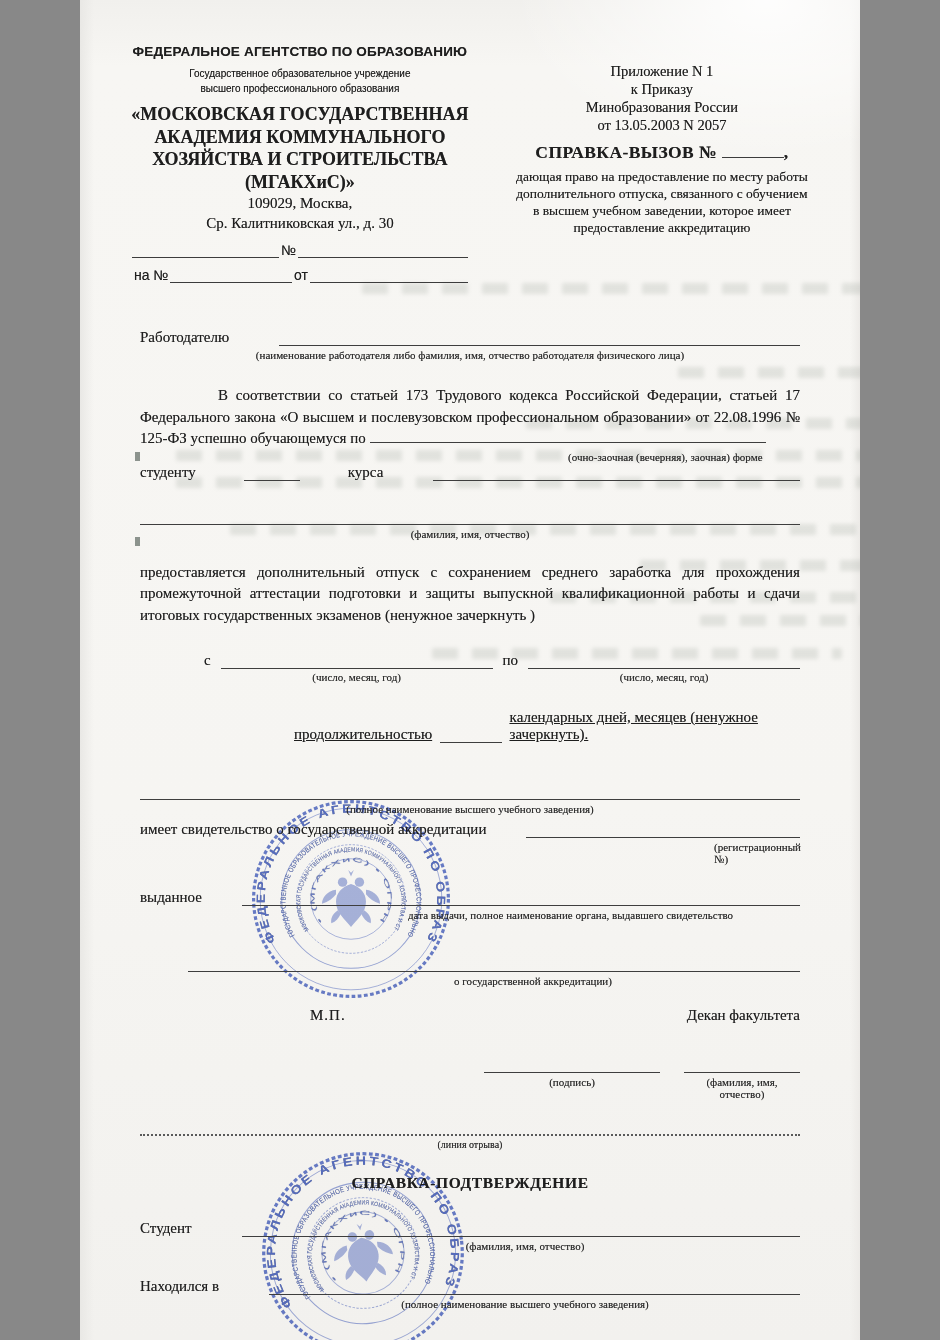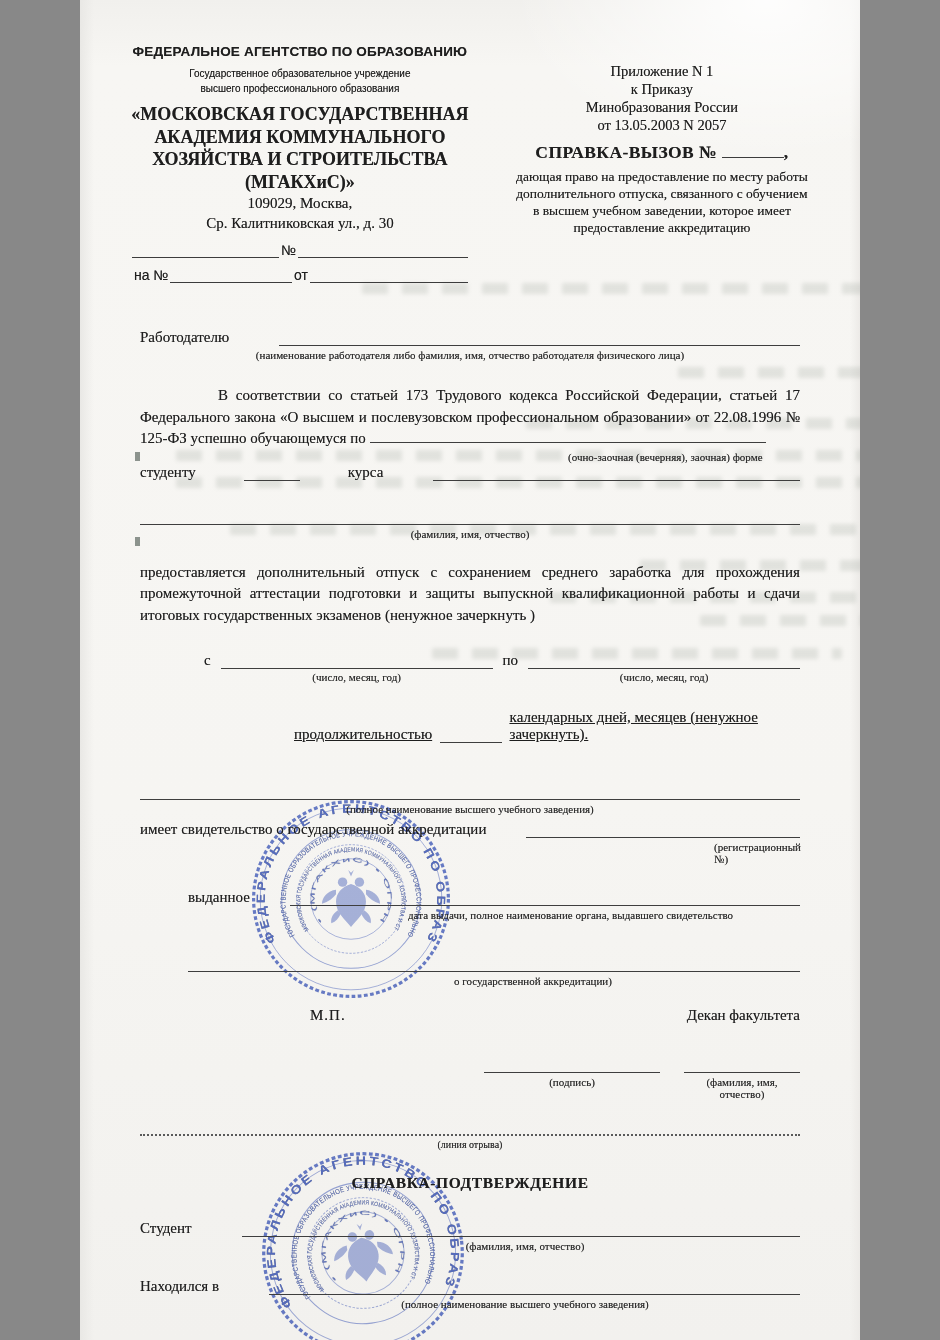--- a/index.html
+++ b/index.html
@@ -72,7 +72,7 @@
   .accred .fill{flex:1;}
   .cap-reg{margin-top:3px;margin-left:574px;}
 
-  .issued{margin-top:24px;margin-left:48px;}
+  .issued{margin-top:24px;}
   .issued .fill{flex:1;}
   .cap-issued{margin-top:3px;margin-left:268px;}
 

